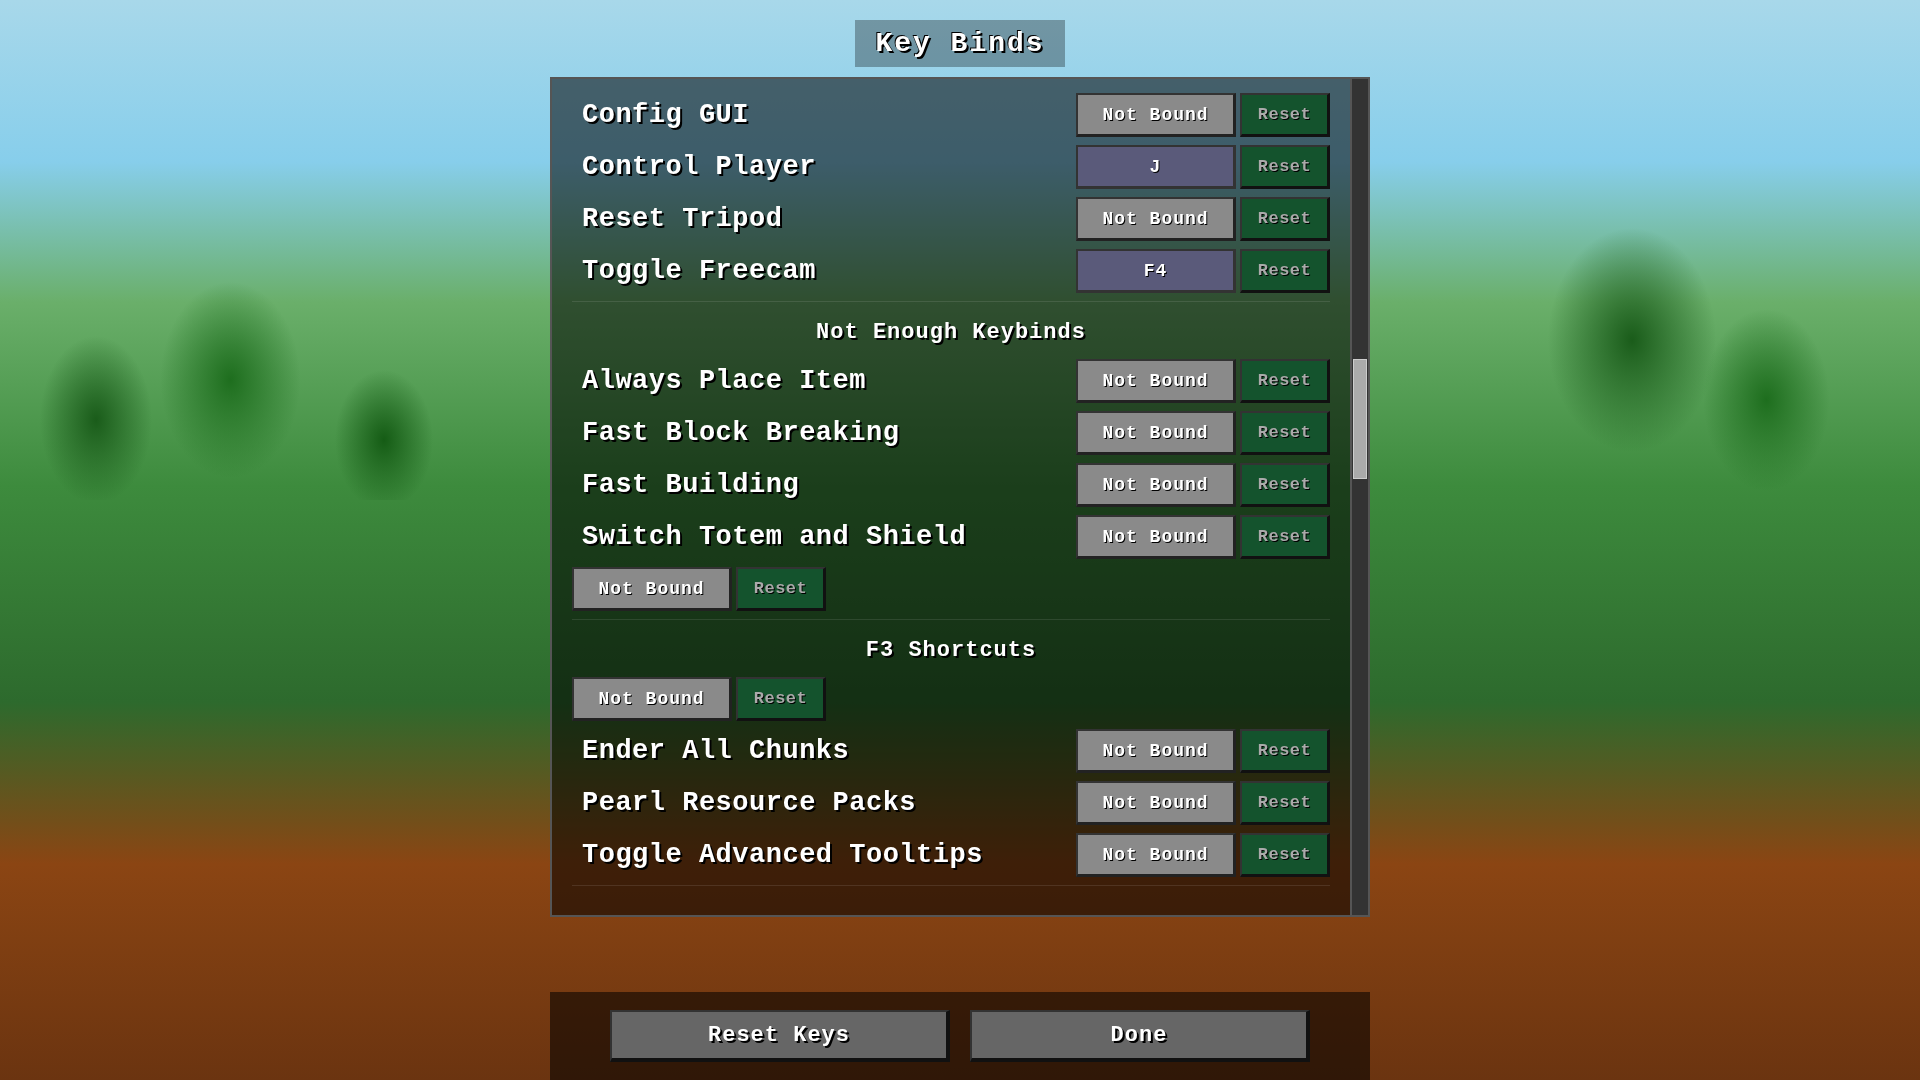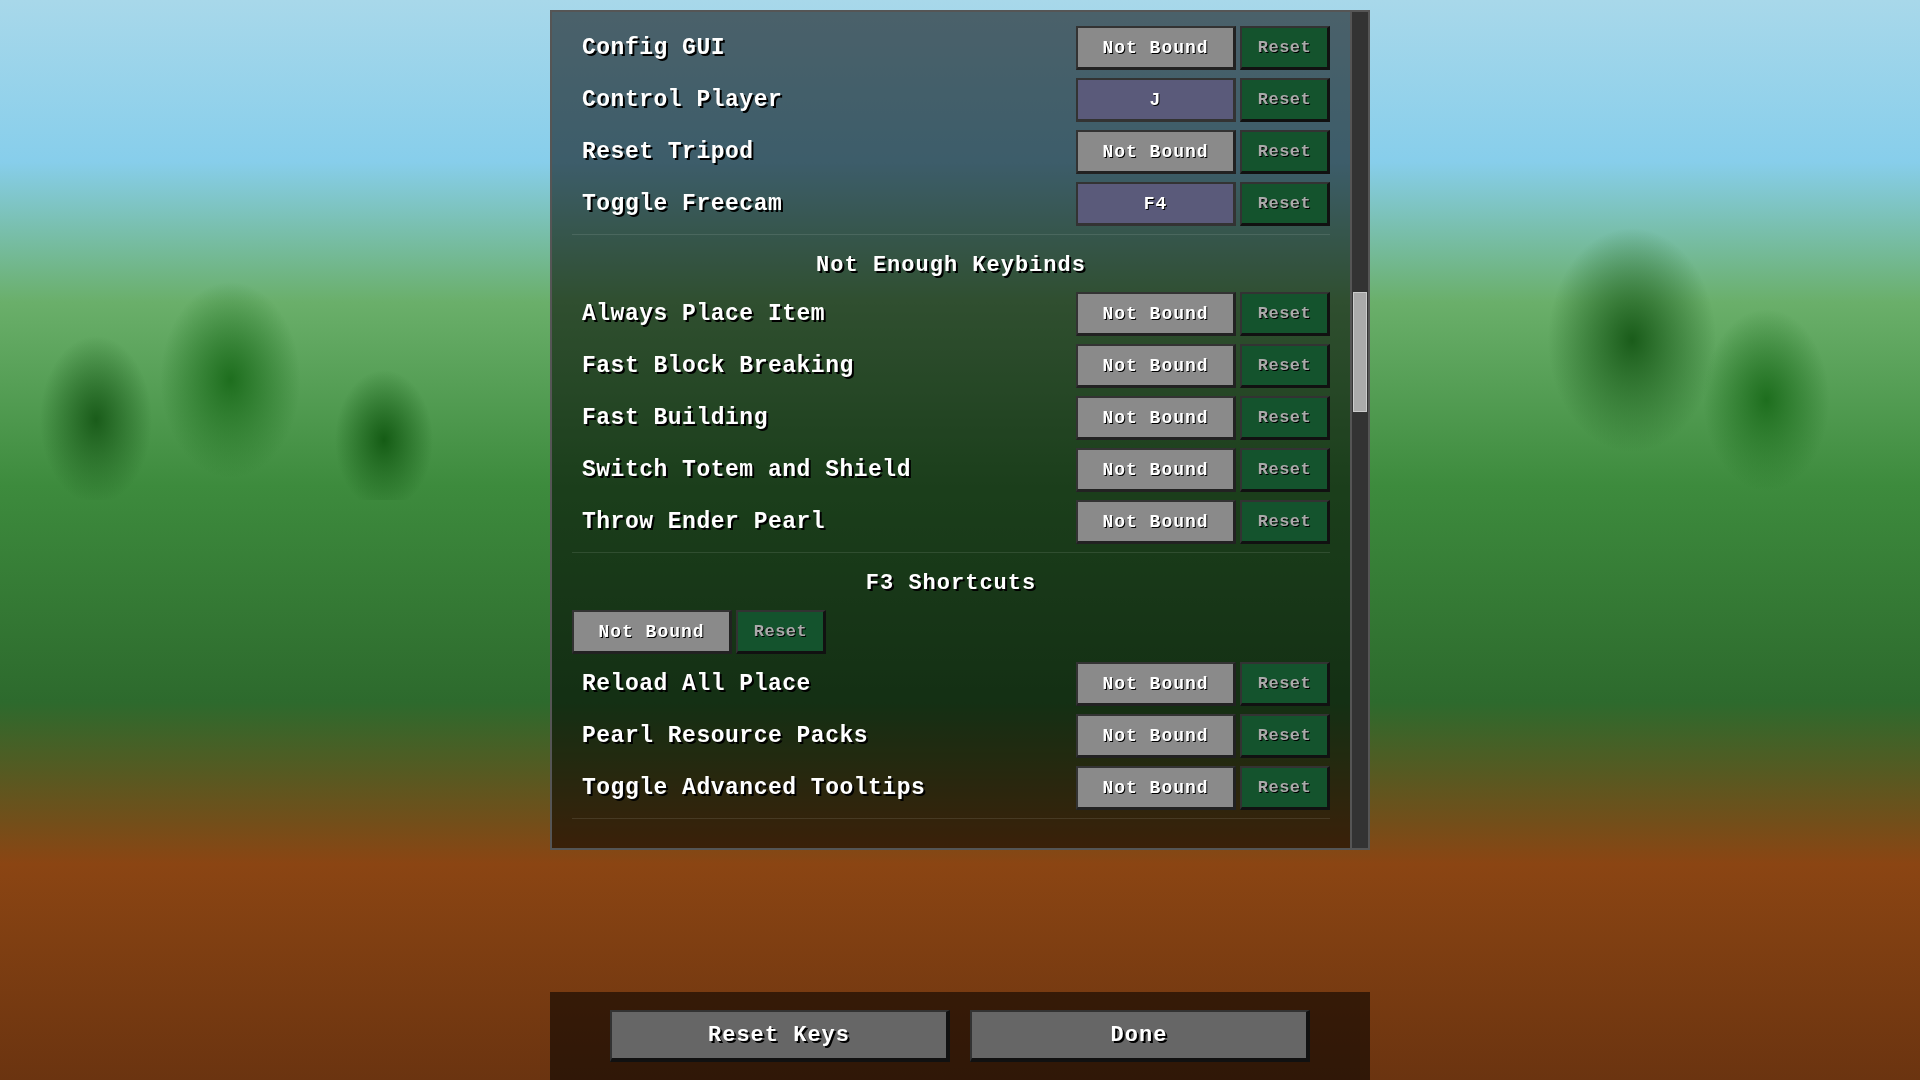--- a/index.html
+++ b/index.html
@@ -225,6 +225,9 @@
 
 <div class="panel-container">
 
+  <div class="title-bar">
+    <span class="title-text">Key Binds</span>
+  </div>
 
   <div class="scroll-panel">
     <div class="scroll-content">

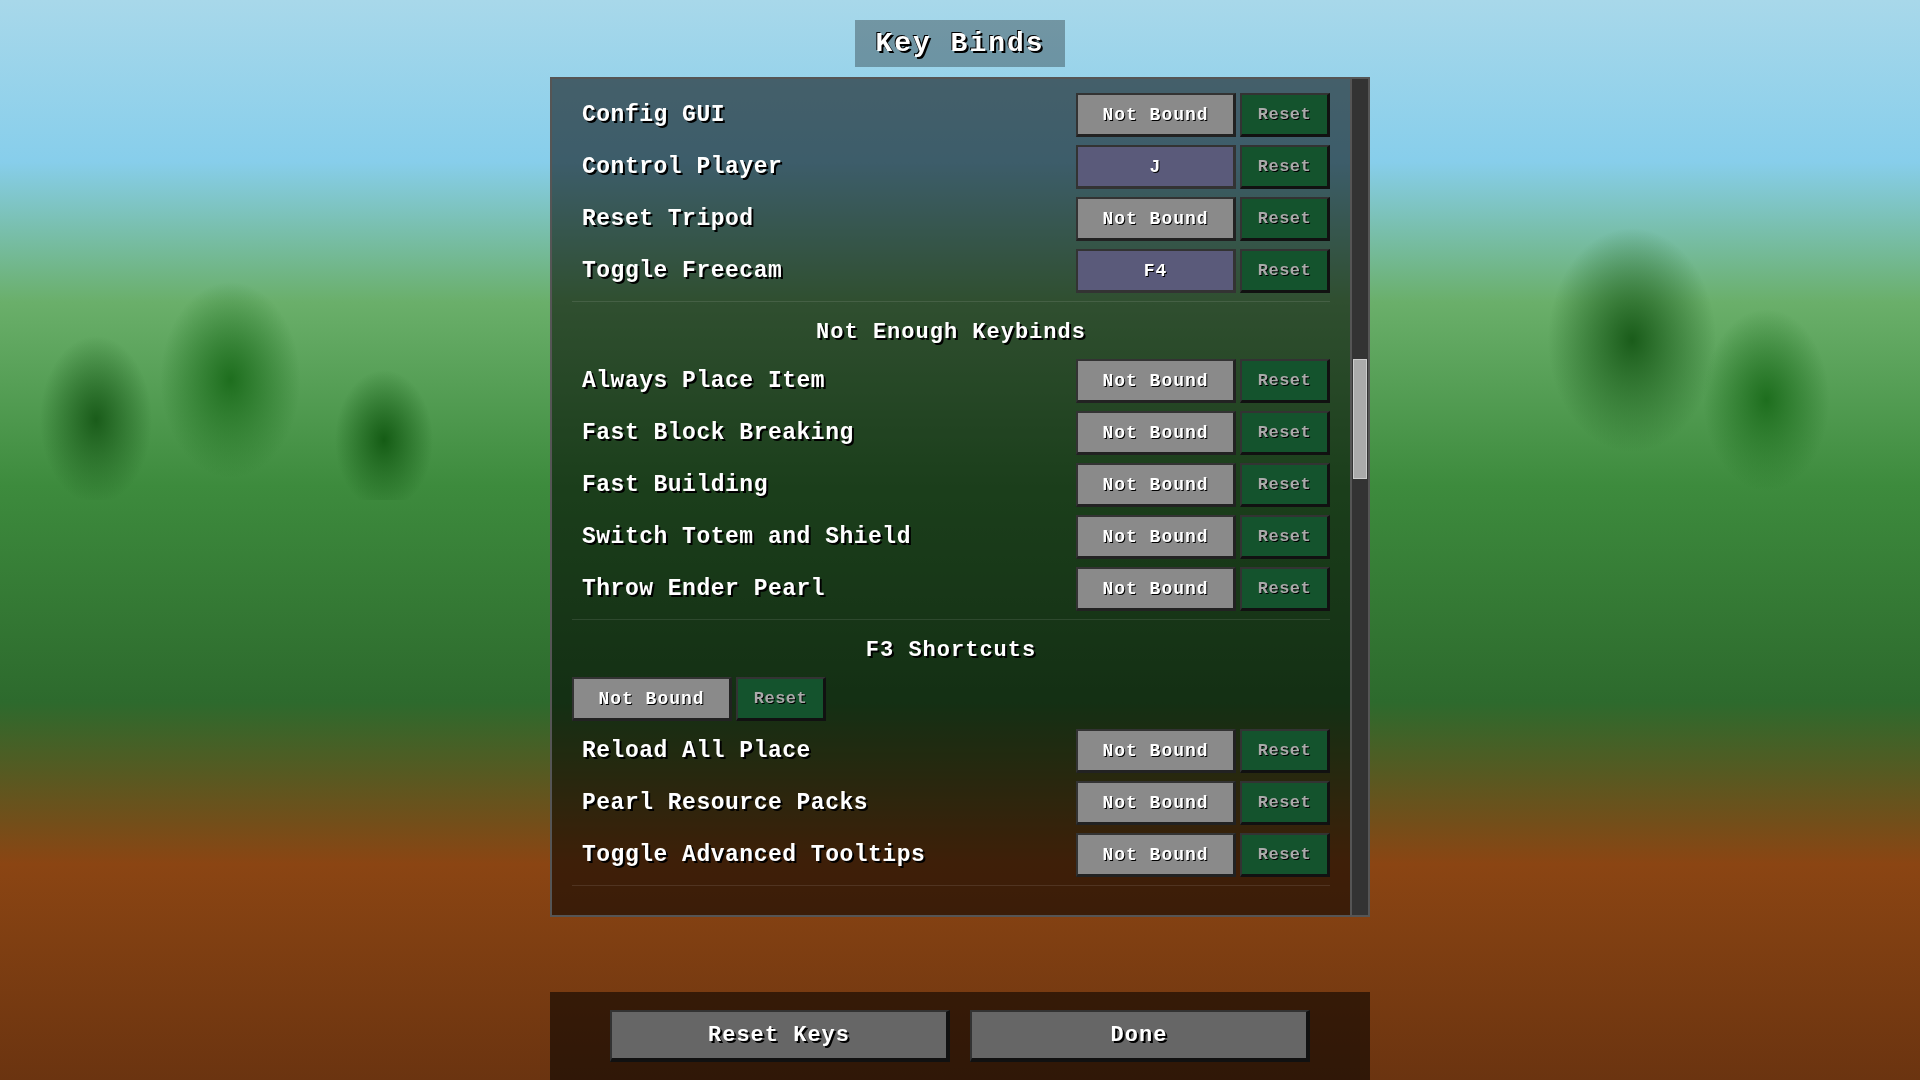--- a/index.html
+++ b/index.html
@@ -122,7 +122,7 @@
 
     .keybind-label {
       flex: 1;
-      font-size: 23px;
+      font-size: 27px;
       color: #ffffff;
       text-shadow: 2px 2px 0 #000;
       letter-spacing: 0.5px;

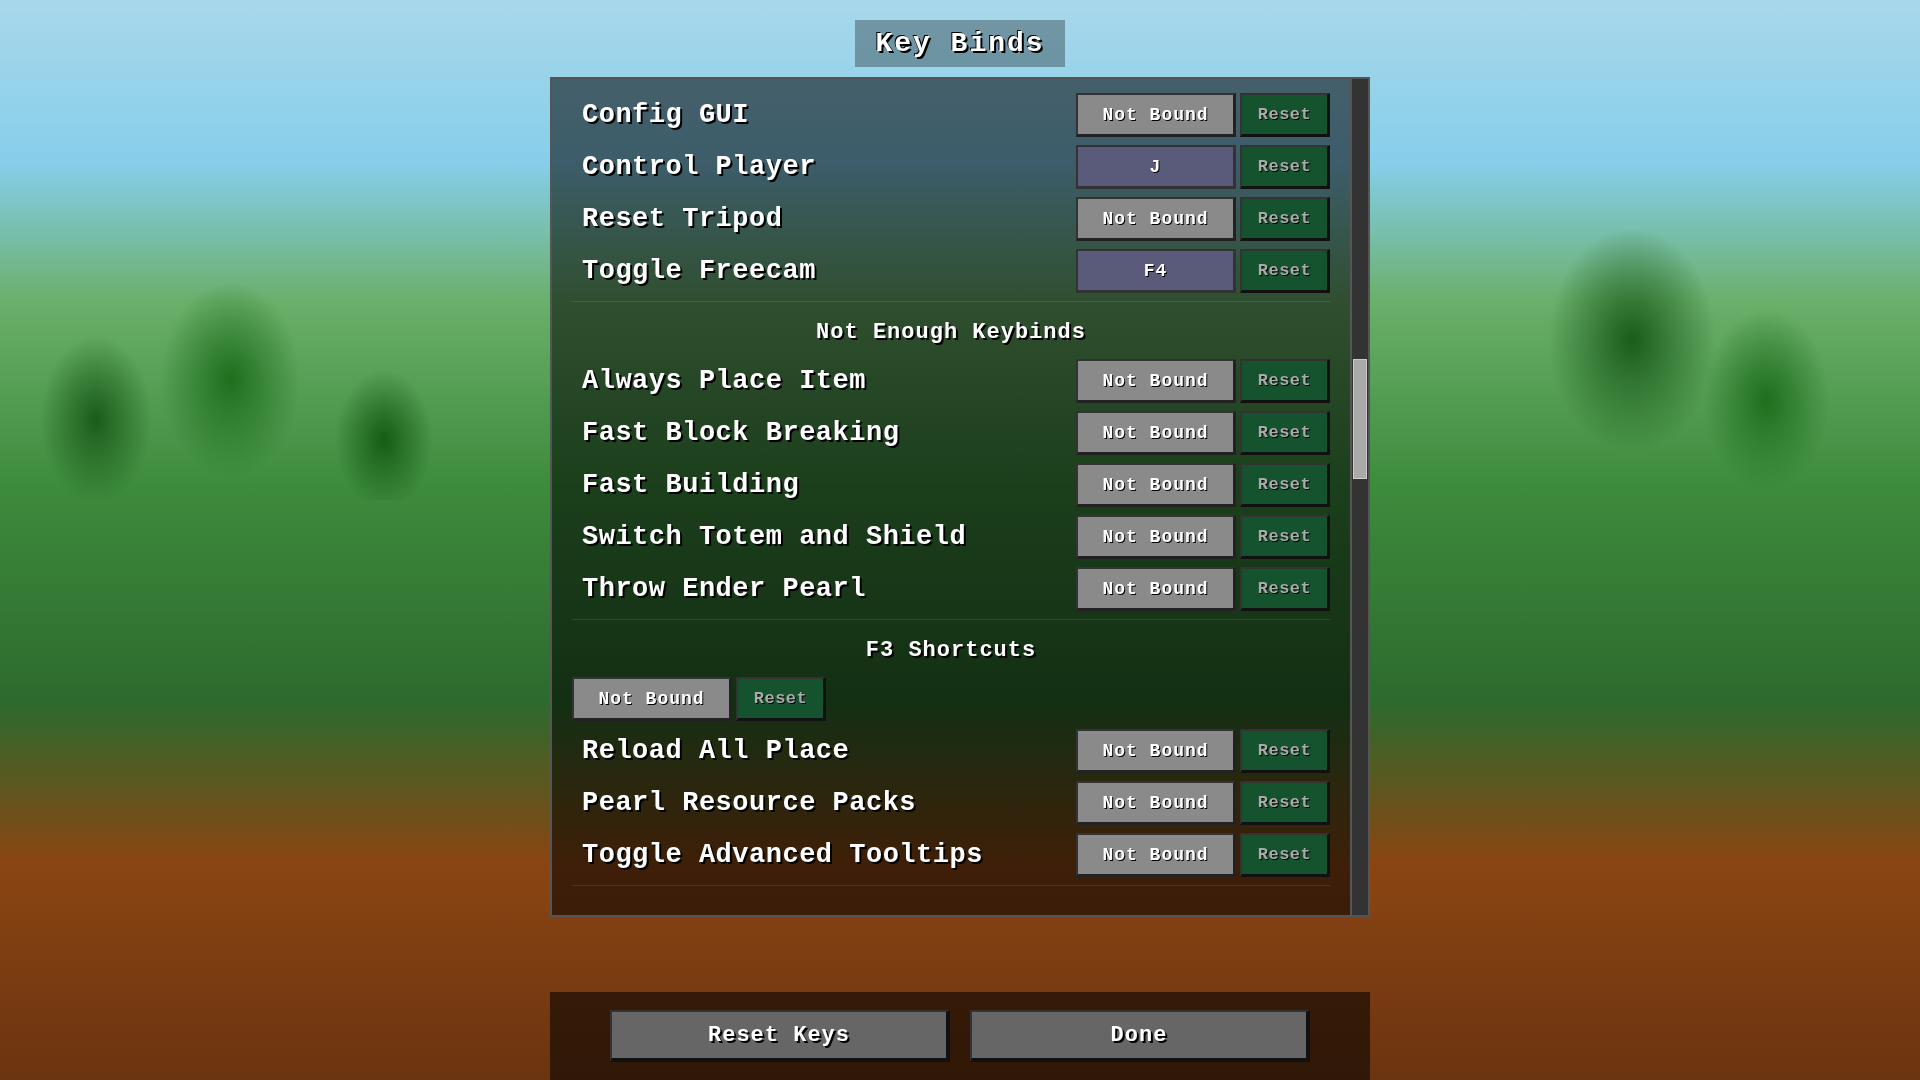--- a/index.html
+++ b/index.html
@@ -291,7 +291,6 @@
           </div>
         </div>
         <div class="keybind-row">
-          <span class="keybind-label">Throw Ender Pearl</span>
           <div class="keybind-buttons">
             <button class="btn-key">Not Bound</button>
             <button class="btn-reset">Reset</button>

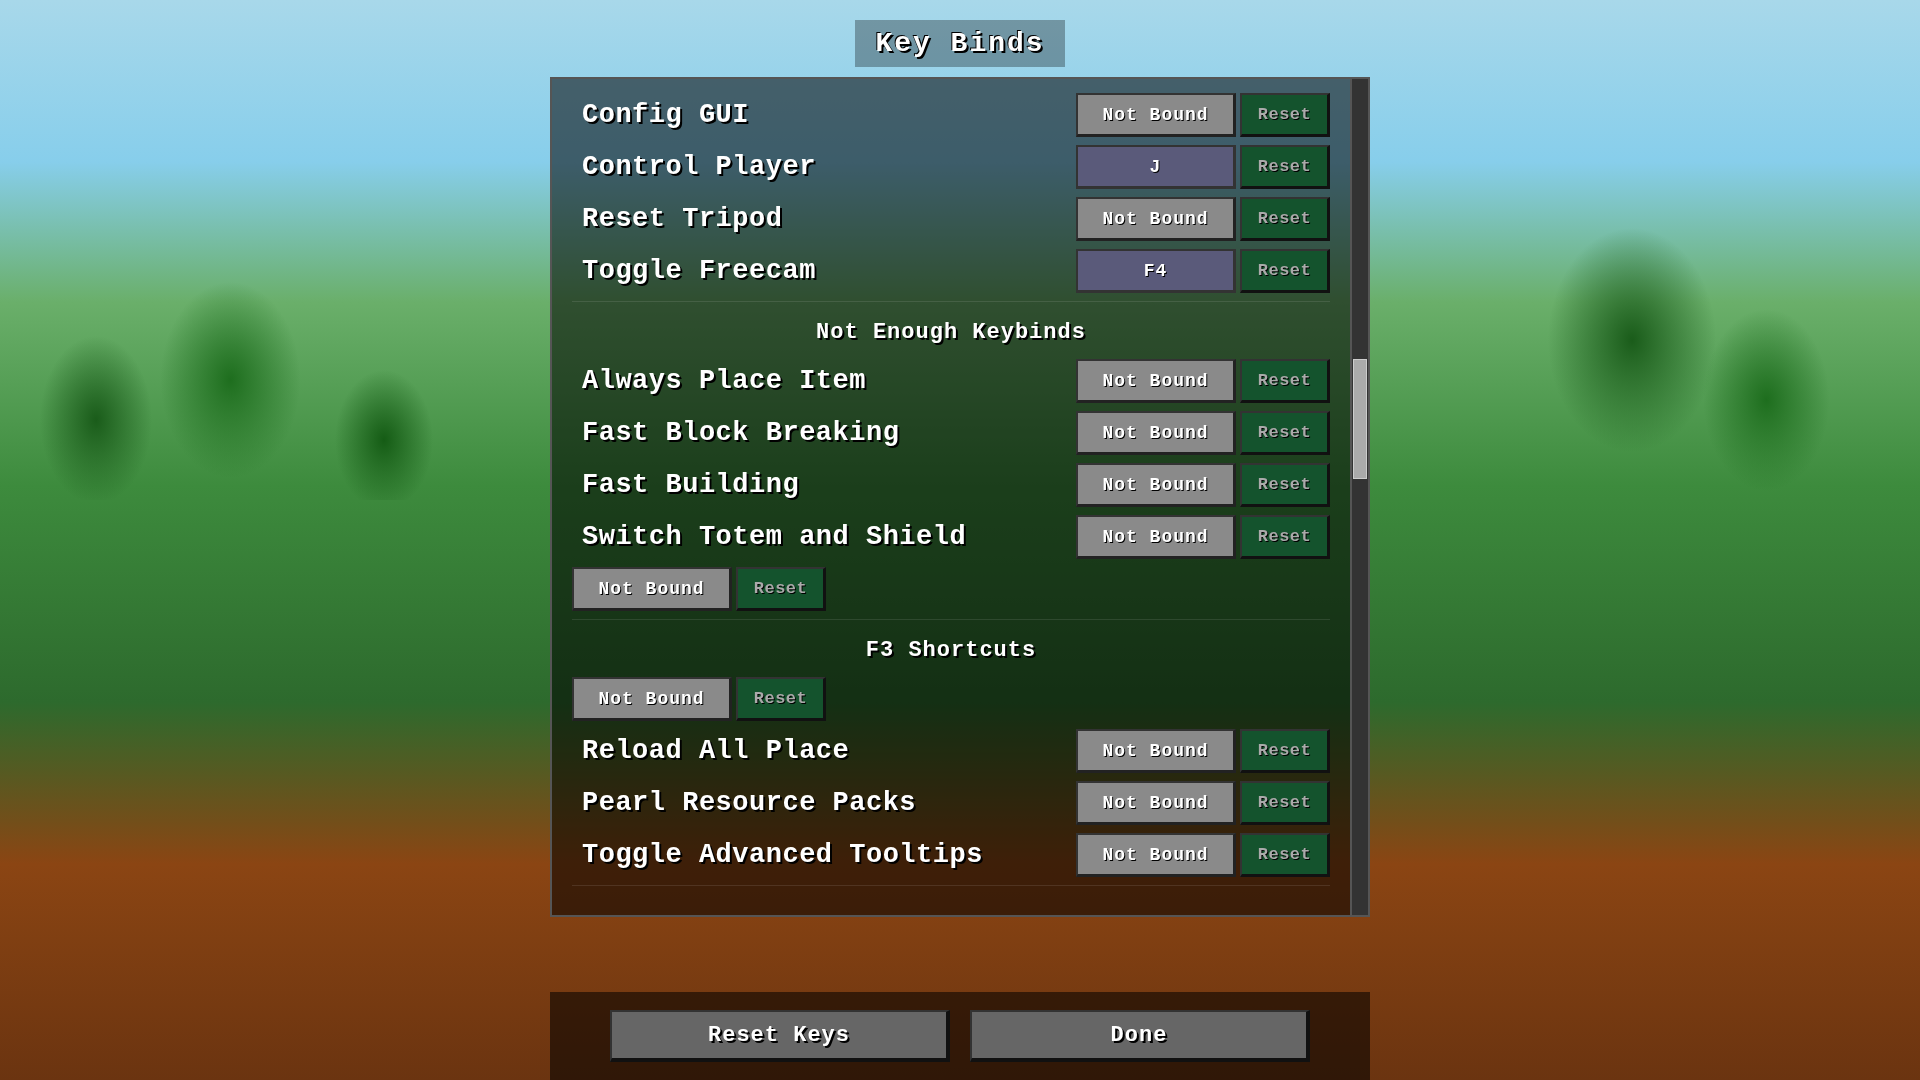--- a/index.html
+++ b/index.html
@@ -305,7 +305,7 @@
           </div>
         </div>
         <div class="keybind-row">
-          <span class="keybind-label">Reload All Place</span>
+          <span class="keybind-label">Ender All Chunks</span>
           <div class="keybind-buttons">
             <button class="btn-key">Not Bound</button>
             <button class="btn-reset">Reset</button>

